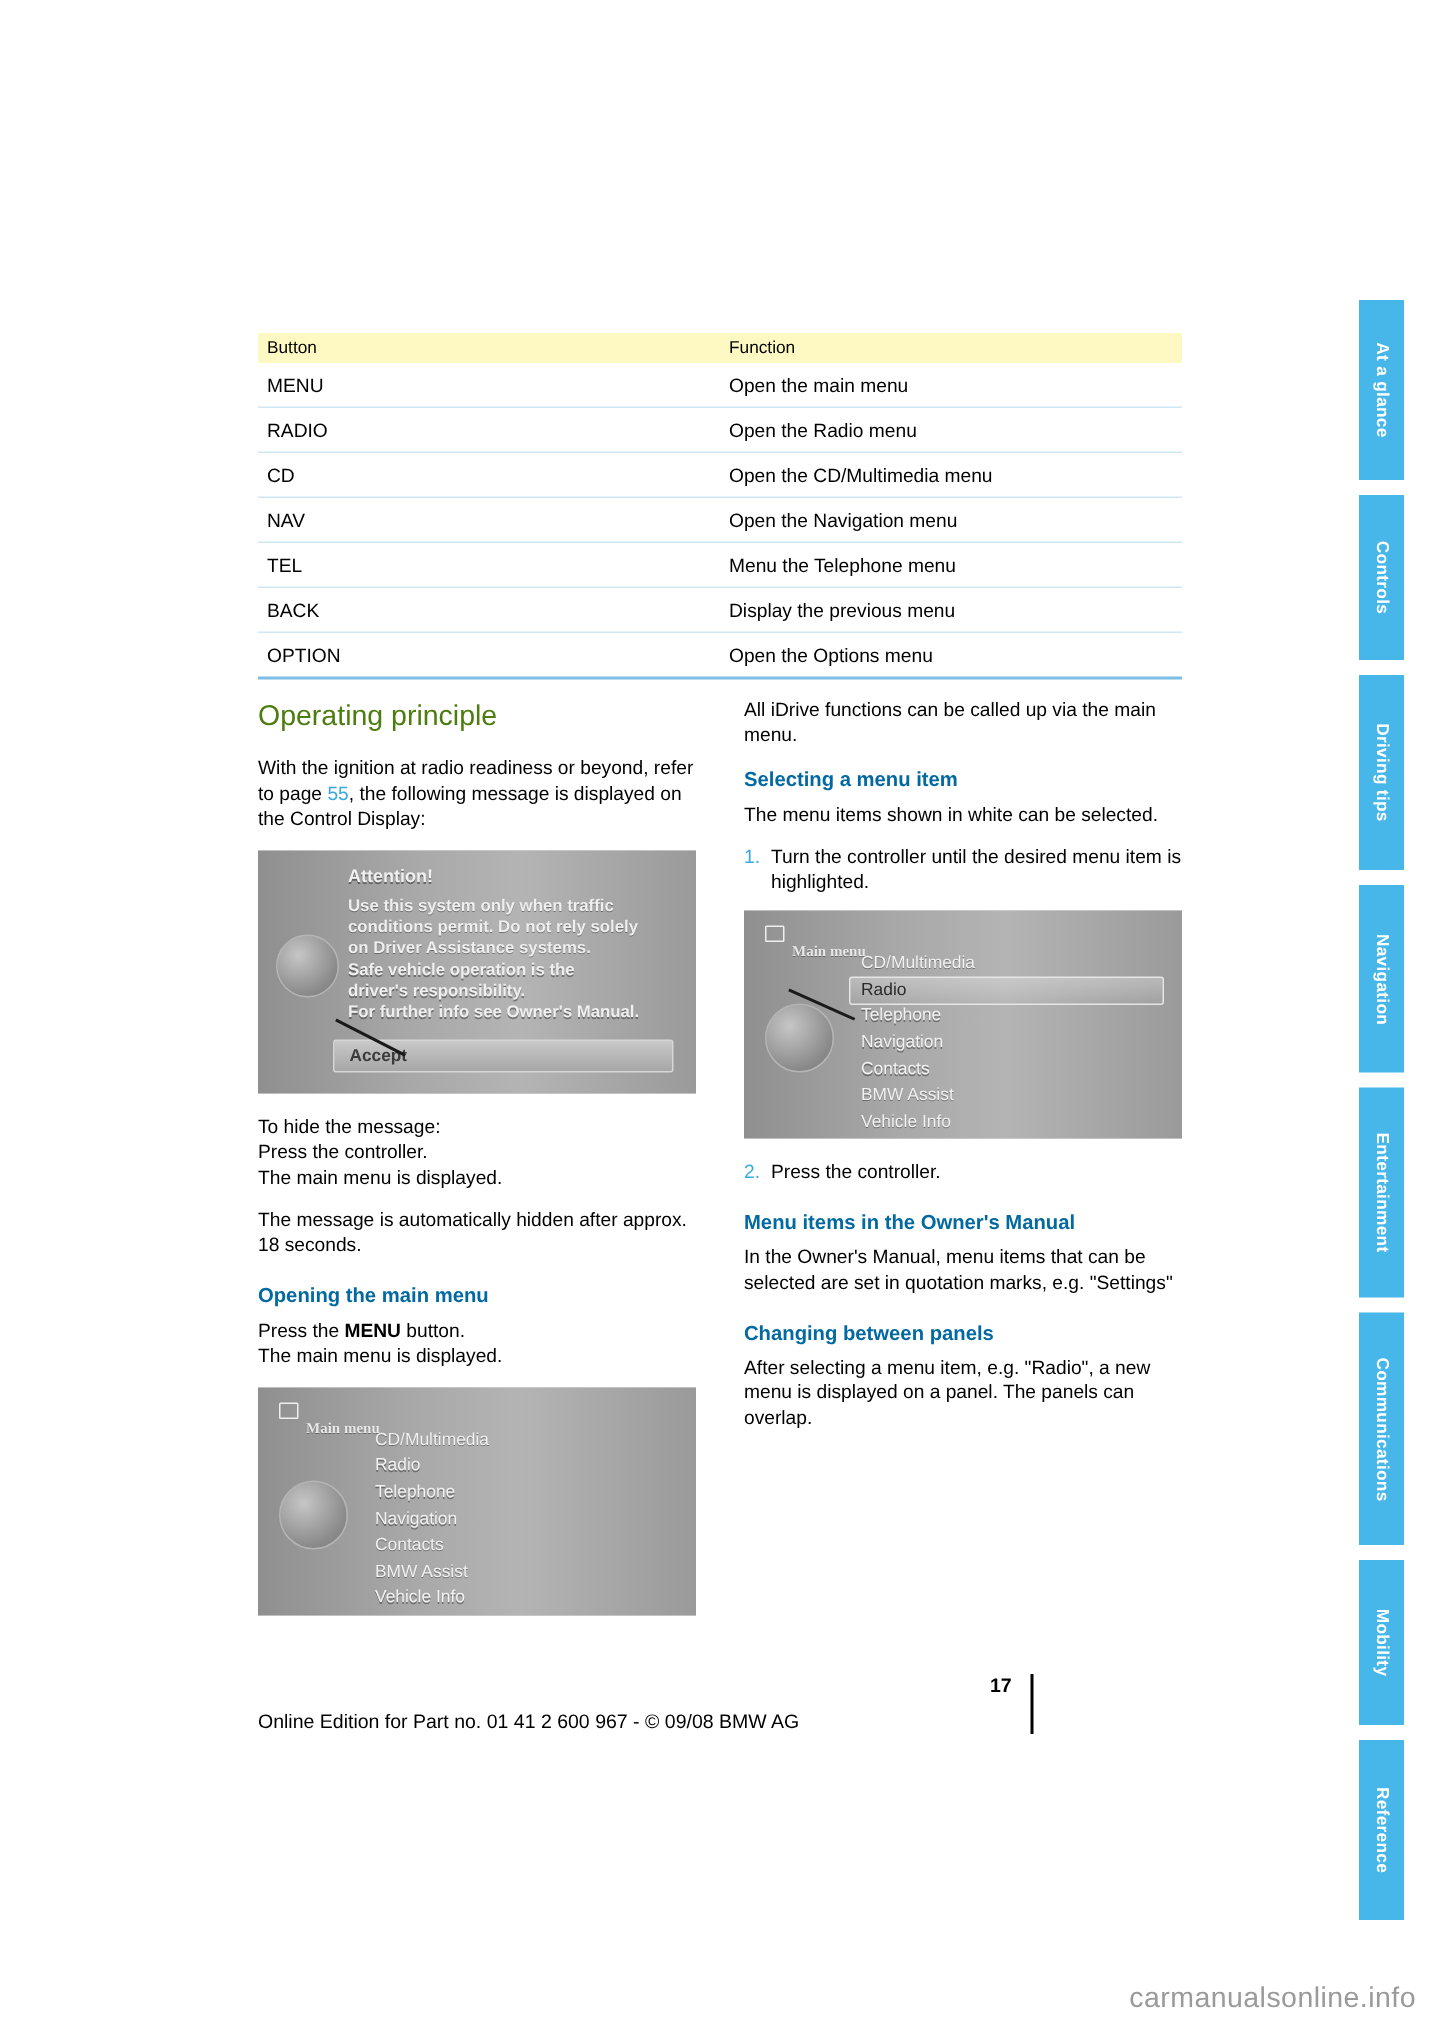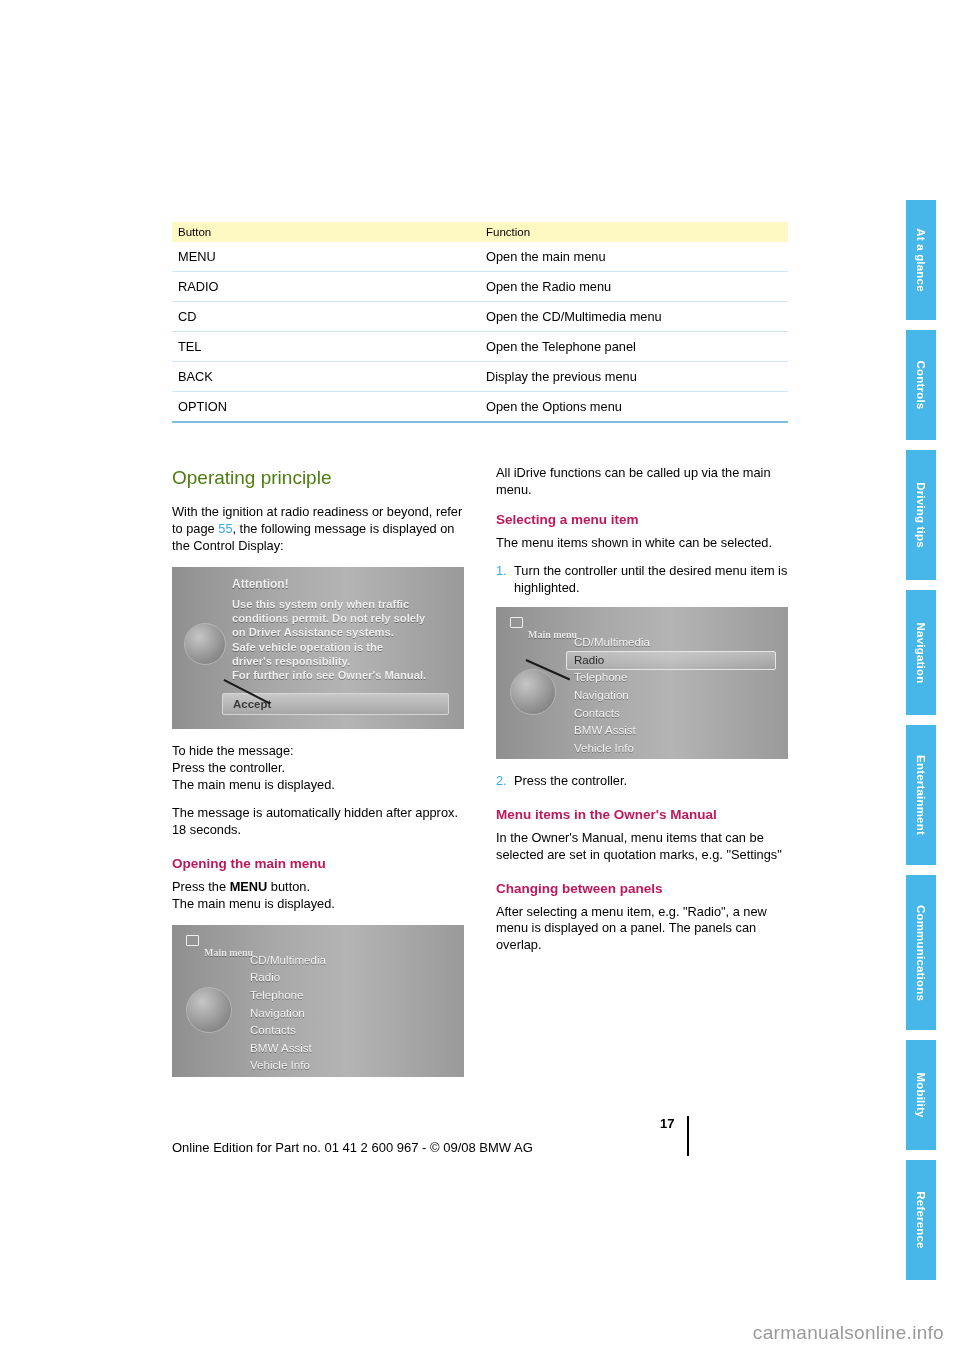--- a/index.html
+++ b/index.html
@@ -328,6 +328,10 @@
         <tr>
           <td class="col-btn">CD</td>
           <td class="col-fn">Open the CD/Multimedia menu</td>
+        </tr>
+        <tr>
+          <td class="col-btn">NAV</td>
+          <td class="col-fn">Open the Navigation menu</td>
         </tr>
         <tr>
           <td class="col-btn">TEL</td>

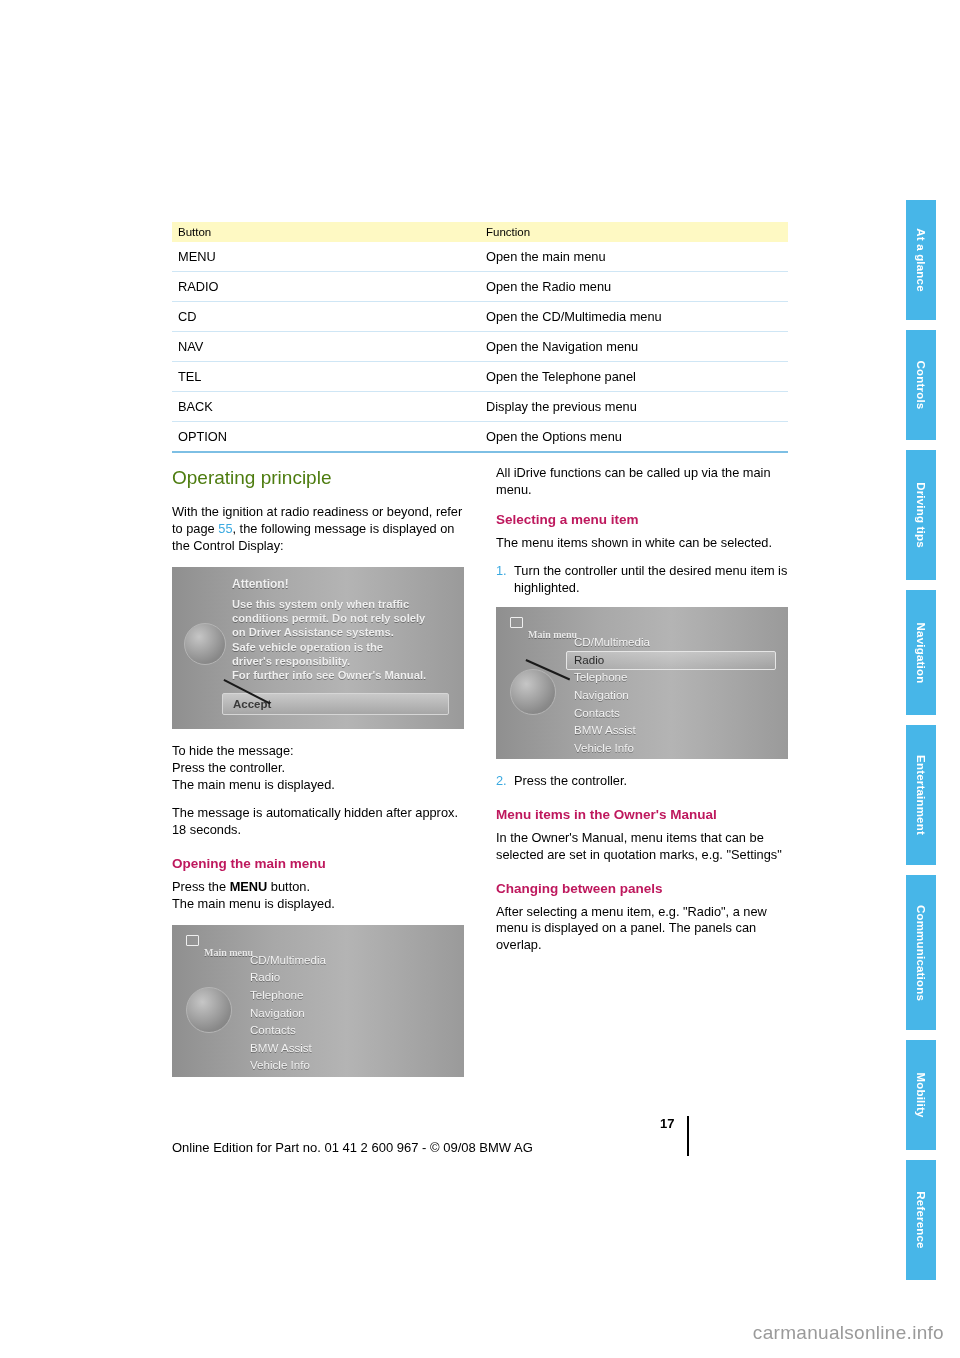--- a/index.html
+++ b/index.html
@@ -335,7 +335,7 @@
         </tr>
         <tr>
           <td class="col-btn">TEL</td>
-          <td class="col-fn">Open the Telephone panel</td>
+          <td class="col-fn">Menu the Telephone menu</td>
         </tr>
         <tr>
           <td class="col-btn">BACK</td>

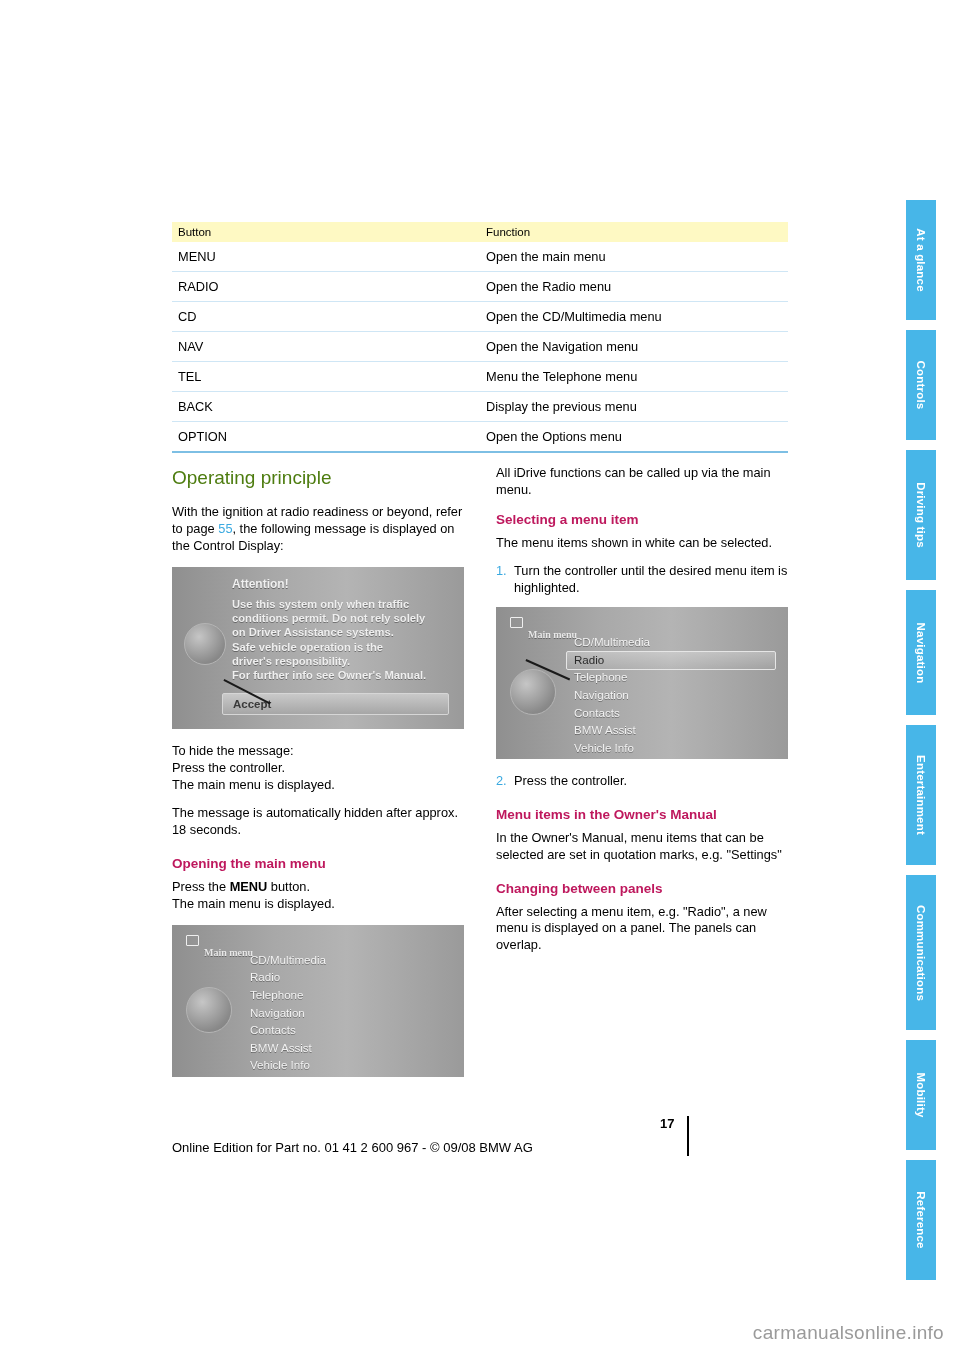--- a/index.html
+++ b/index.html
@@ -65,7 +65,7 @@
     margin: 0 0 10px 0;
   }
   h3.sub-title {
-    color: #be185d;
+    color: #0369a1;
     font-size: 13.5px;
     font-weight: bold;
     margin: 16px 0 6px 0;

